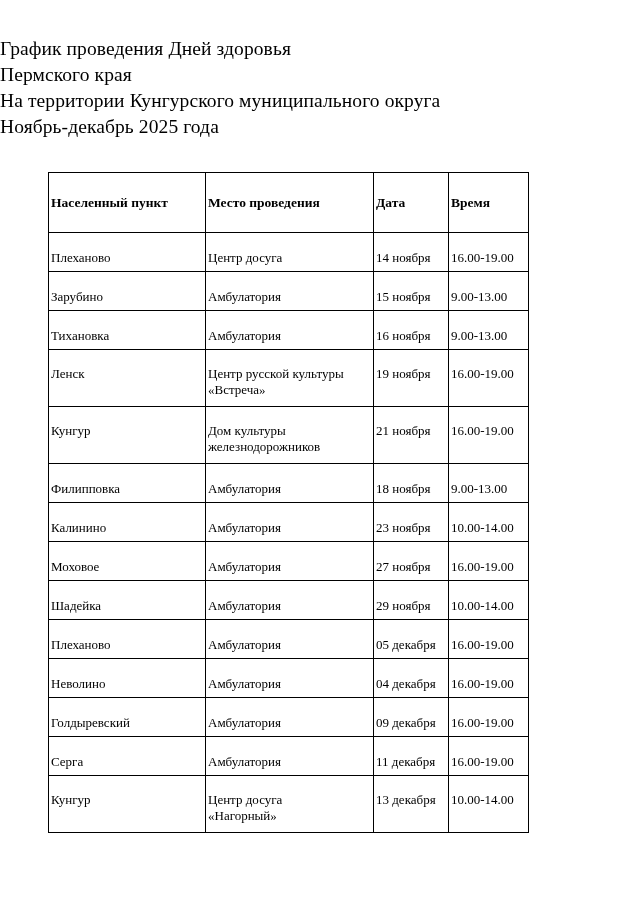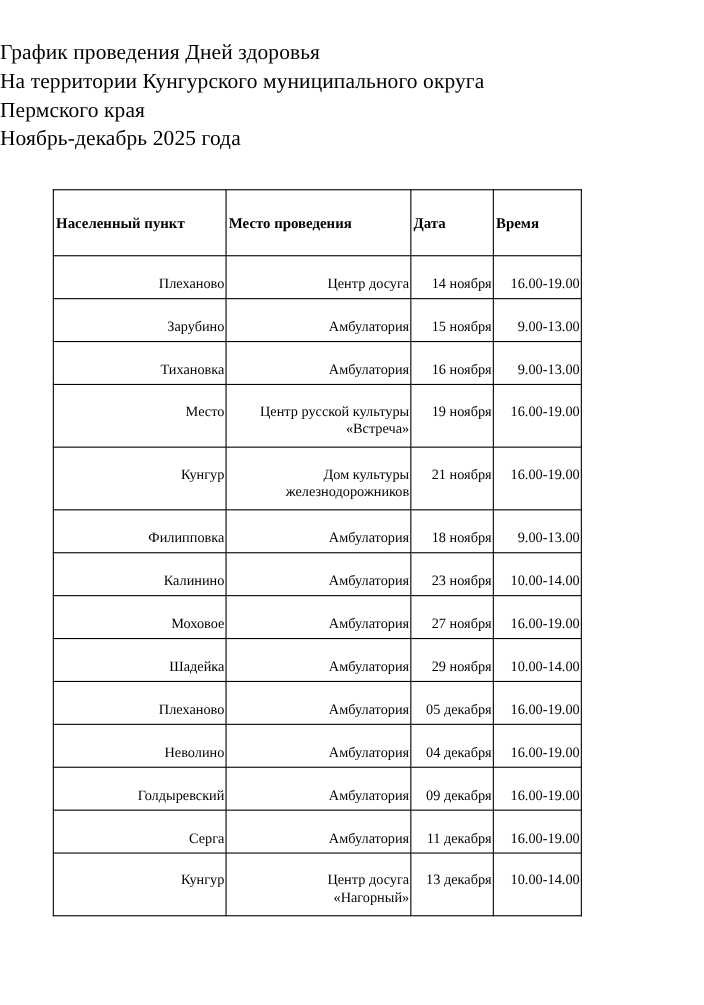--- a/index.html
+++ b/index.html
@@ -112,8 +112,8 @@
 
   <div class="doc-title">
     <span class="tline">График проведения Дней здоровья</span>
+    <span class="tline">Пермского края</span>
     <span class="tline">На территории Кунгурского муниципального округа</span>
-    <span class="tline">Пермского края</span>
     <span class="tline">Ноябрь-декабрь 2025 года</span>
   </div>
 

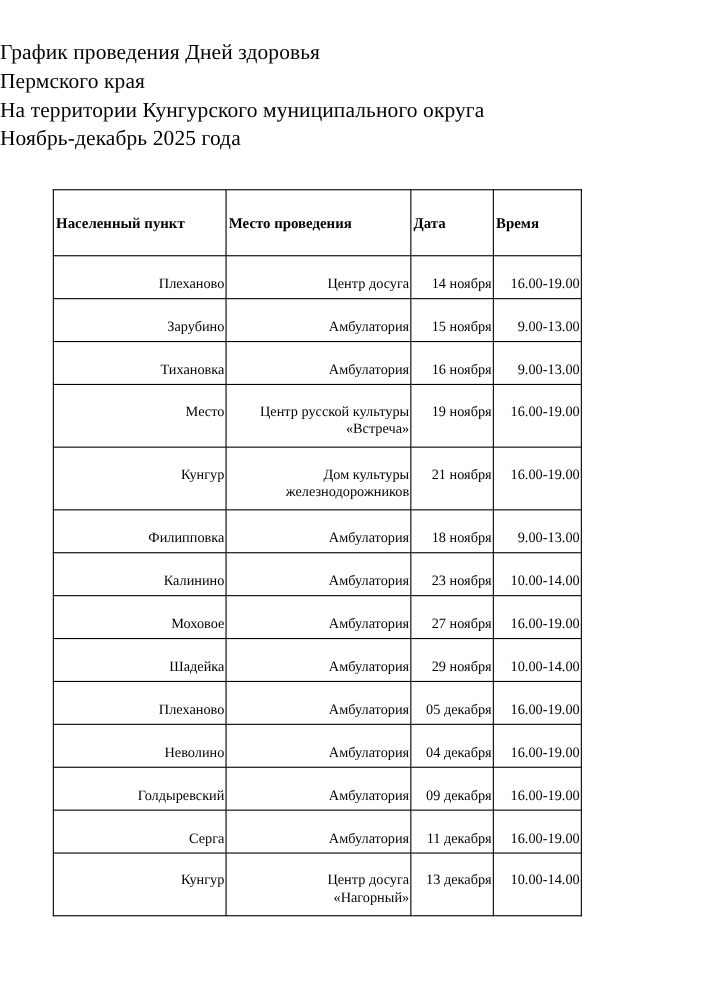--- a/index.html
+++ b/index.html
@@ -93,7 +93,6 @@
   table.schedule tbody td .cell-inner {
     padding: 17px 1px 0 2px;
     min-height: 0;
-    text-align: right;
   }
   table.schedule tbody tr.two-line td .cell-inner {
     padding-top: 16px;

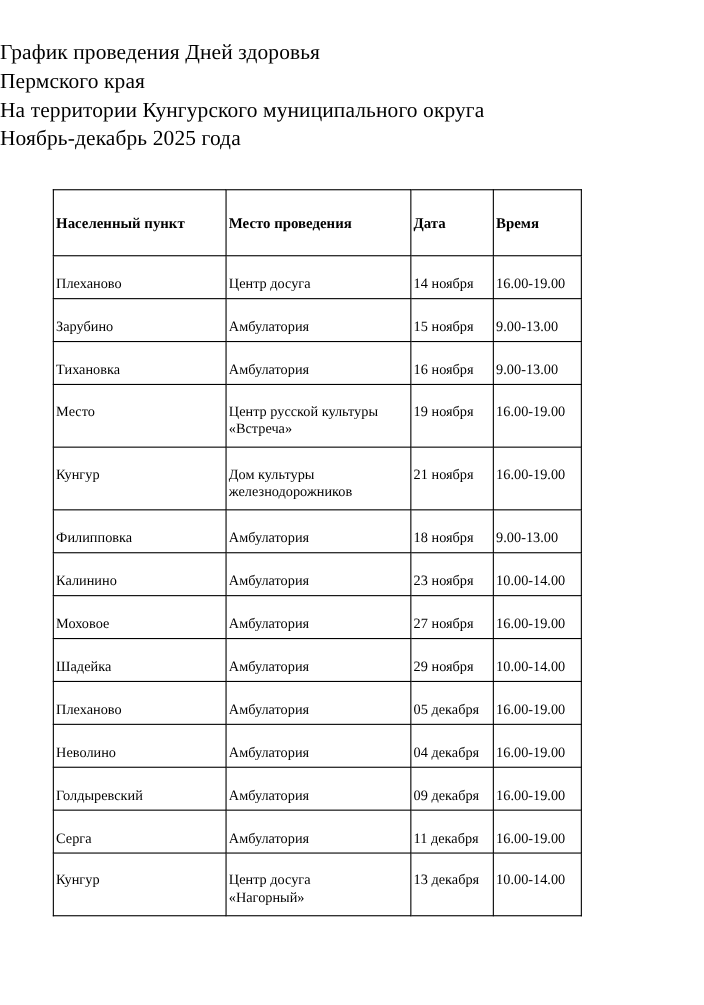--- a/index.html
+++ b/index.html
@@ -185,7 +185,7 @@
           </tr>
           <tr class="two-line">
             <td>
-              <span class="cell-inner">Место</span>
+              <span class="cell-inner">Ленск</span>
             </td>
             <td>
               <span class="cell-inner">Центр русской культуры

